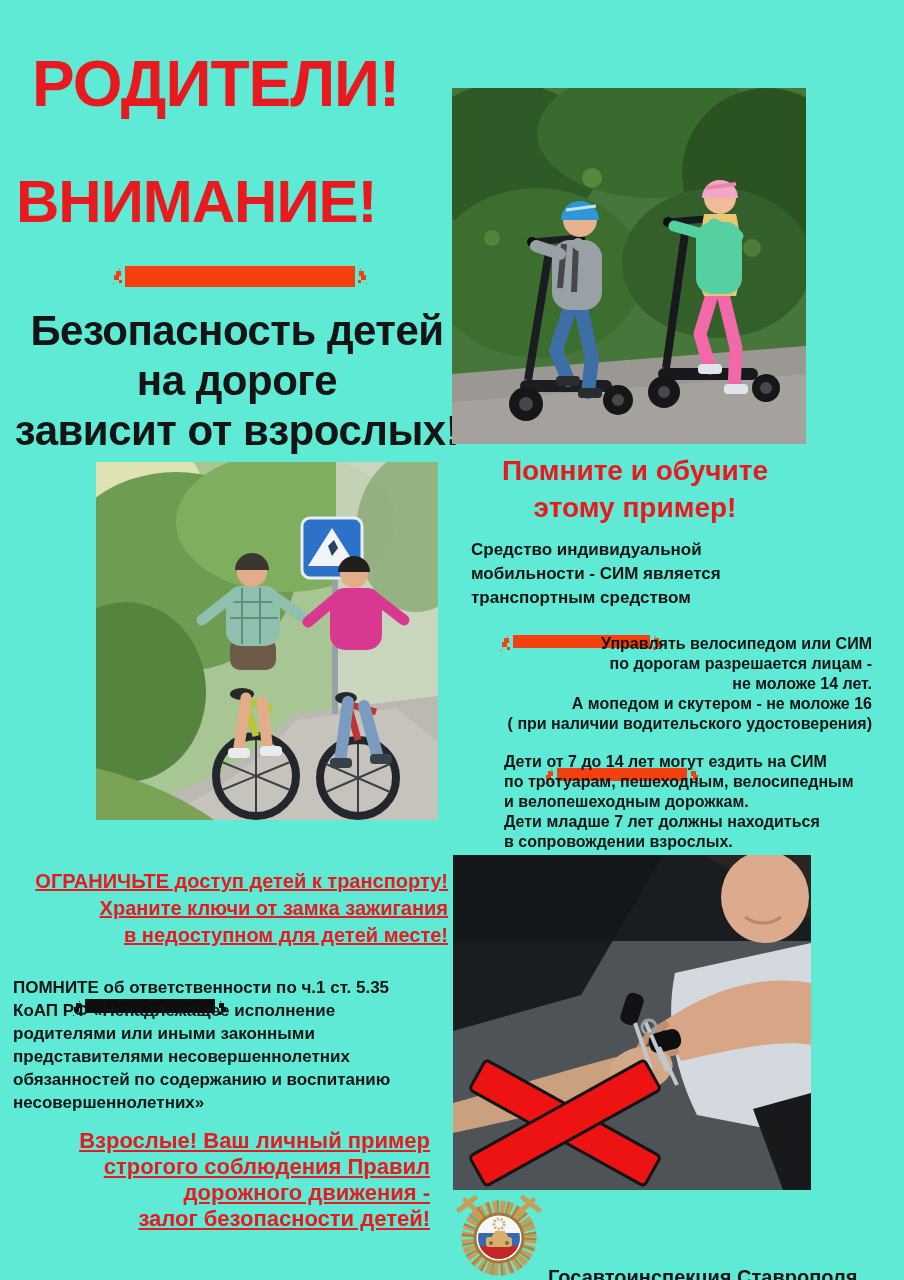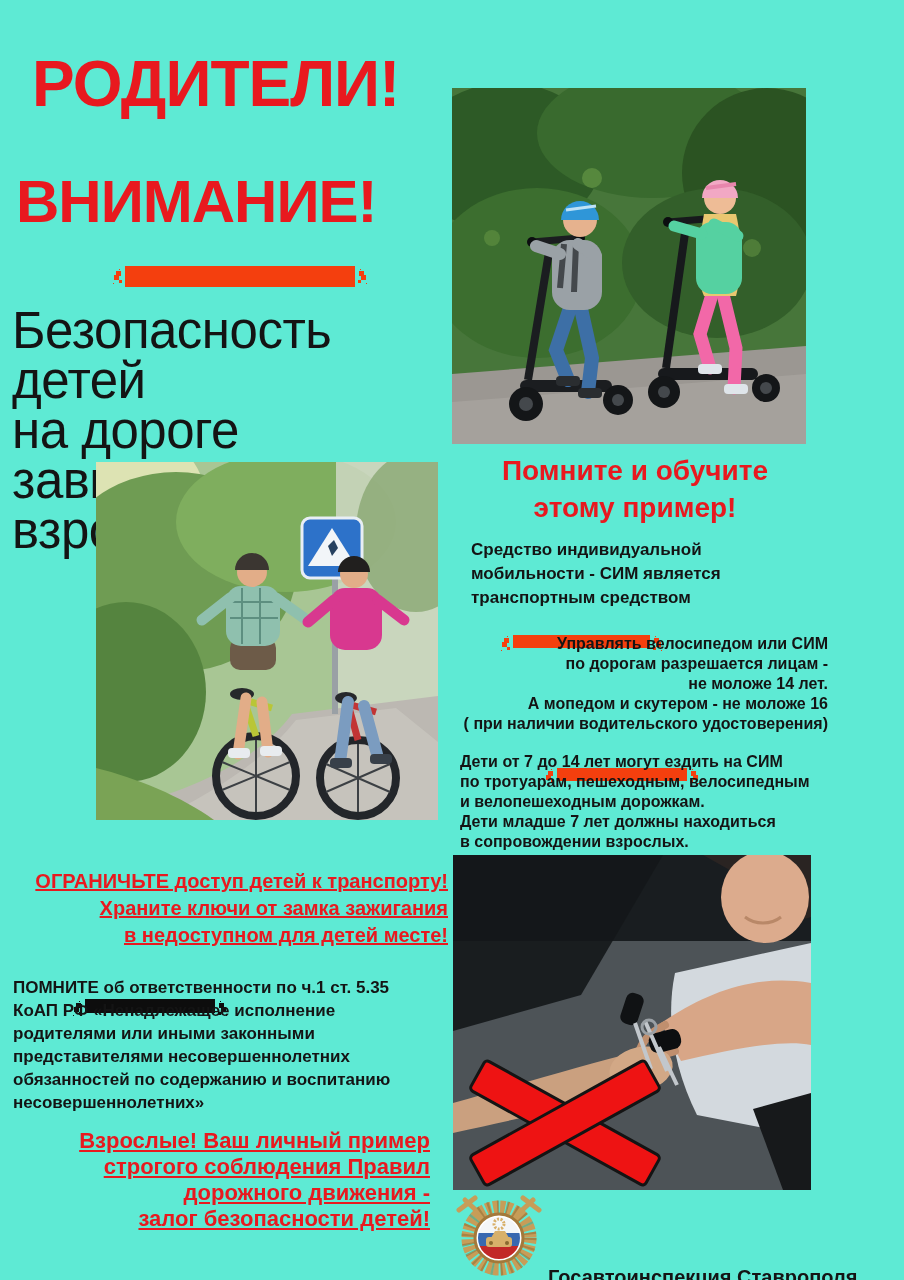--- a/index.html
+++ b/index.html
@@ -15,8 +15,8 @@
     letter-spacing:-1px; white-space:nowrap;
   }
   .subtitle{
-    color:var(--ink); font-weight:400; font-size:51px; line-height:50px;
-    letter-spacing:-0.5px; text-align:left;
+    color:var(--ink); font-weight:700; font-size:42px; line-height:50px;
+    letter-spacing:-0.5px; text-align:center;
   }
   .bar{position:absolute;}
   .grunge{position:relative;}

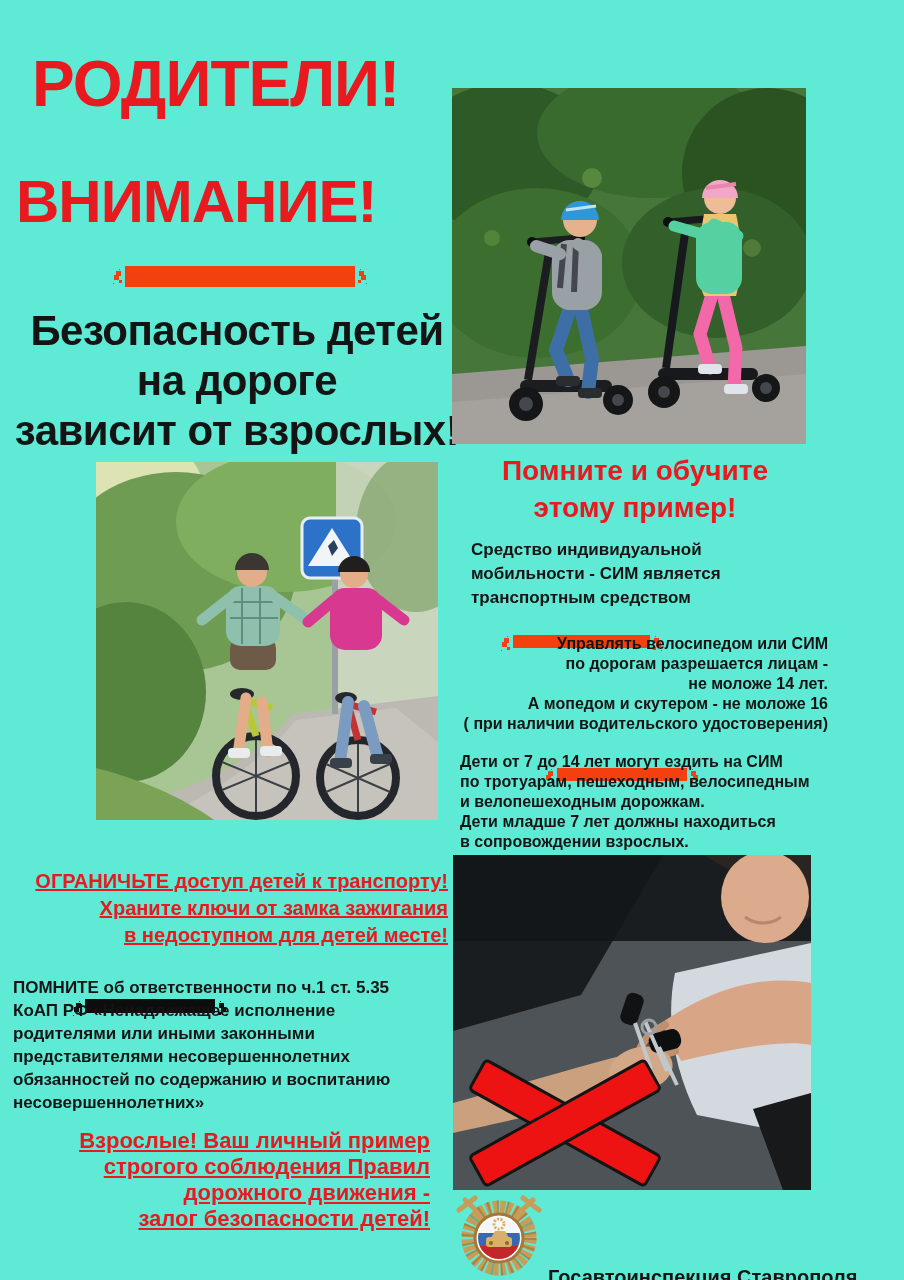--- a/index.html
+++ b/index.html
@@ -30,7 +30,7 @@
     text-align:center; white-space:nowrap;
   }
   .body-sm{color:var(--ink); font-weight:700; font-size:16px; line-height:24px; white-space:nowrap;}
-  .body-sm.tight{line-height:20px;}
+  .body-sm.tight{line-height:20px;margin-left:44px;}
   .red-block{color:var(--red); font-weight:700; white-space:nowrap;text-decoration:underline;}
   .law{color:var(--ink); font-weight:700; font-size:17px; line-height:23px; white-space:nowrap;}
   .photo{position:absolute; overflow:hidden; background:#777;}

